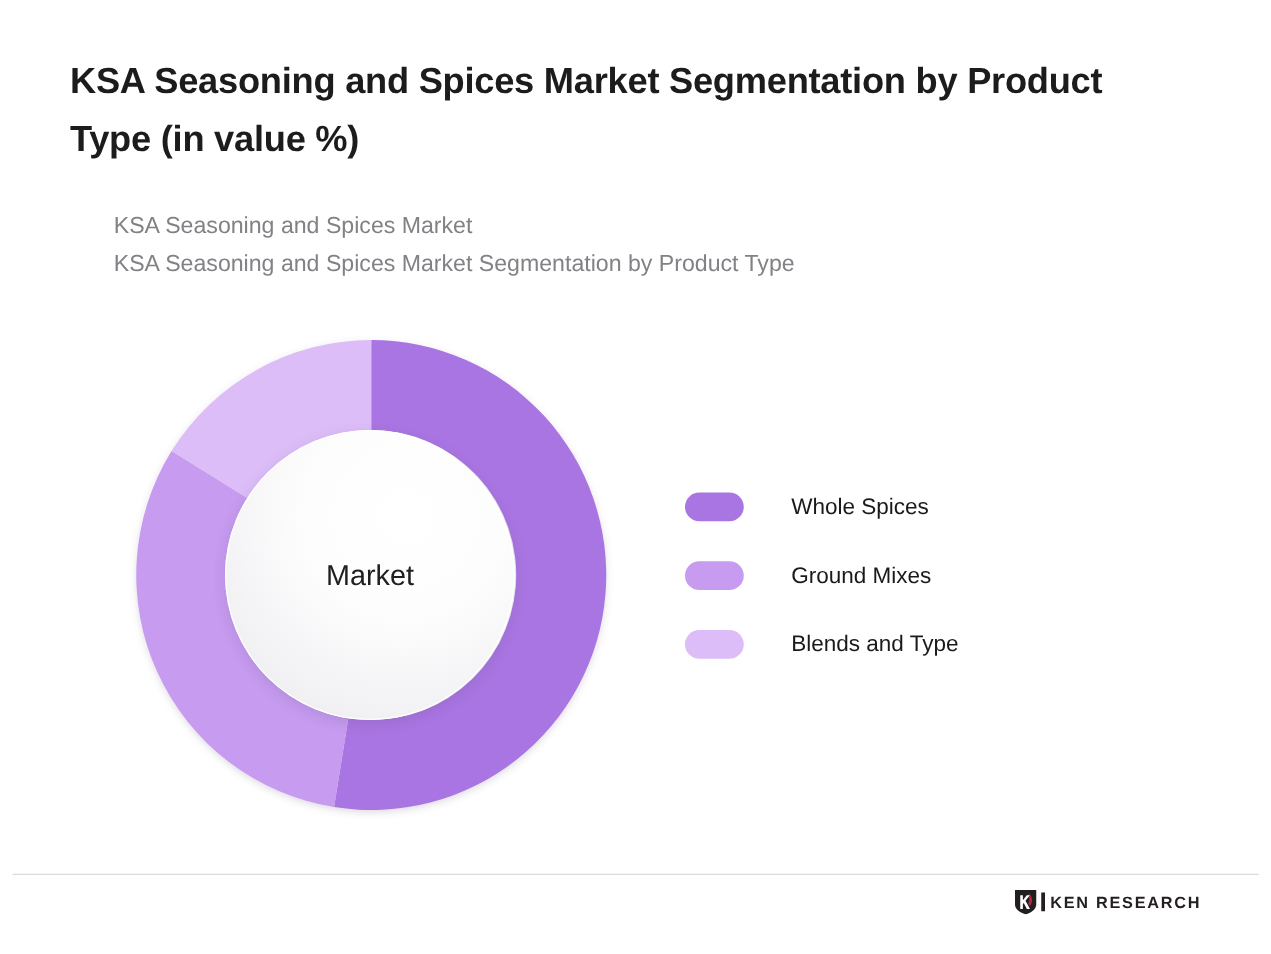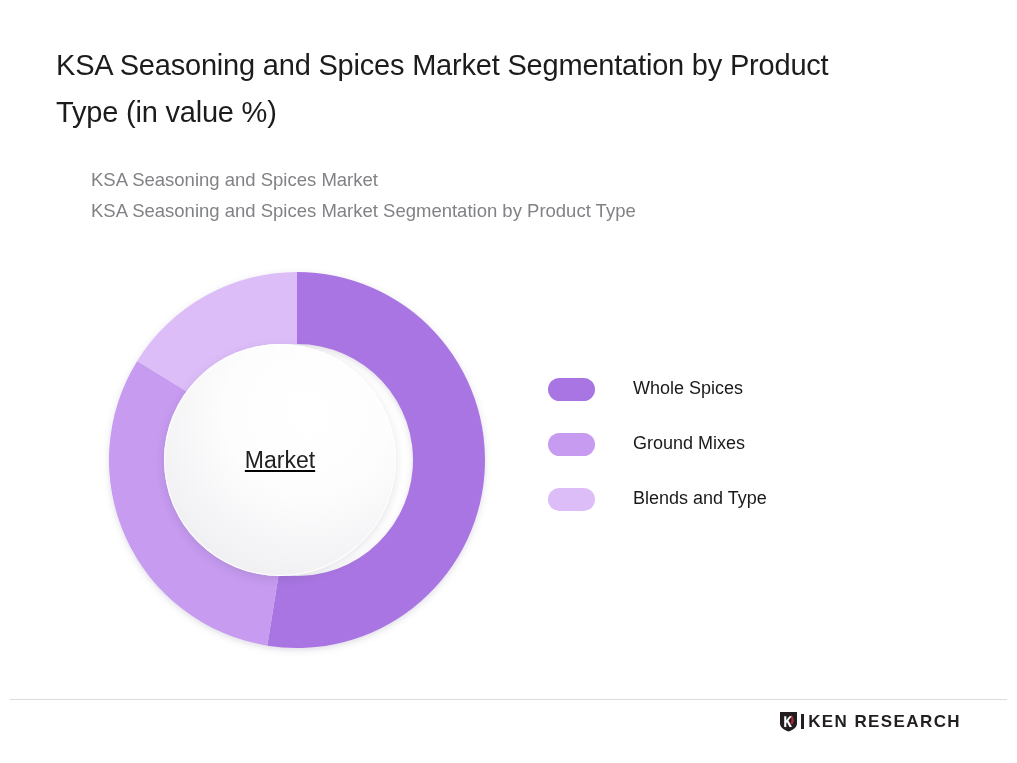--- a/index.html
+++ b/index.html
@@ -27,7 +27,7 @@
     top: 42px;
     width: 830px;
     font-size: 29px;
-    font-weight: normal;
+    font-weight: bold;
     line-height: 1.62;
     color: #1c1c1c;
     letter-spacing: -0.2px;

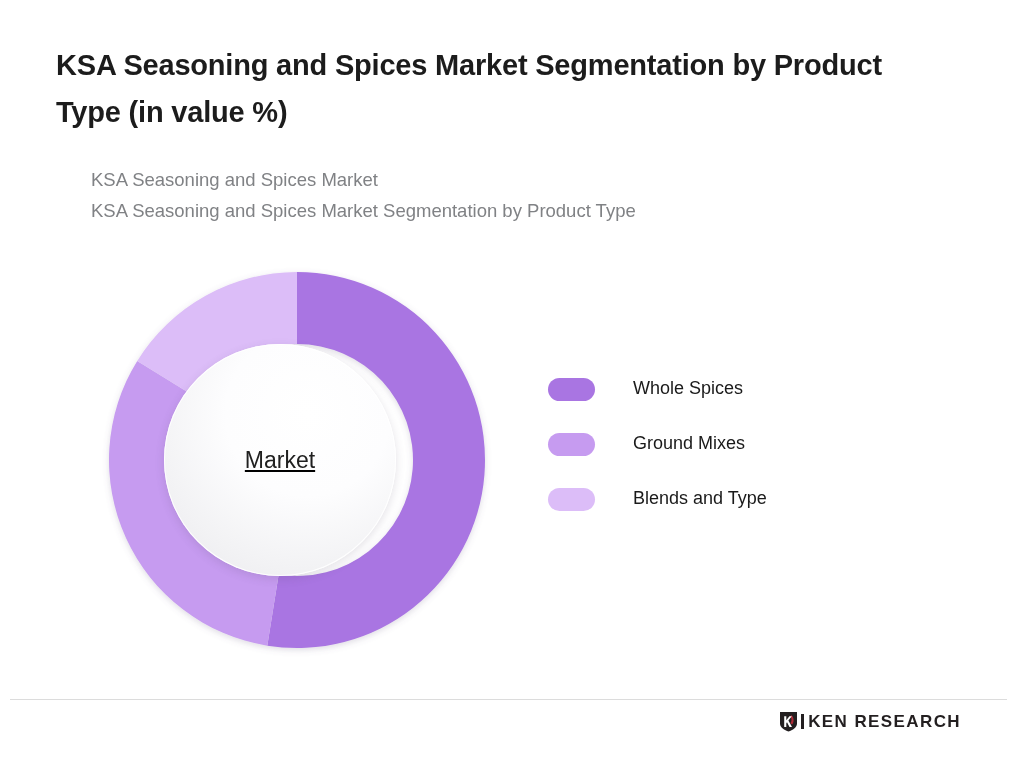--- a/index.html
+++ b/index.html
@@ -91,7 +91,7 @@
   }
   .legend-row {
     display: flex;
-    align-items: flex-start;
+    align-items: center;
     height: 55px;
   }
   .legend-swatch {

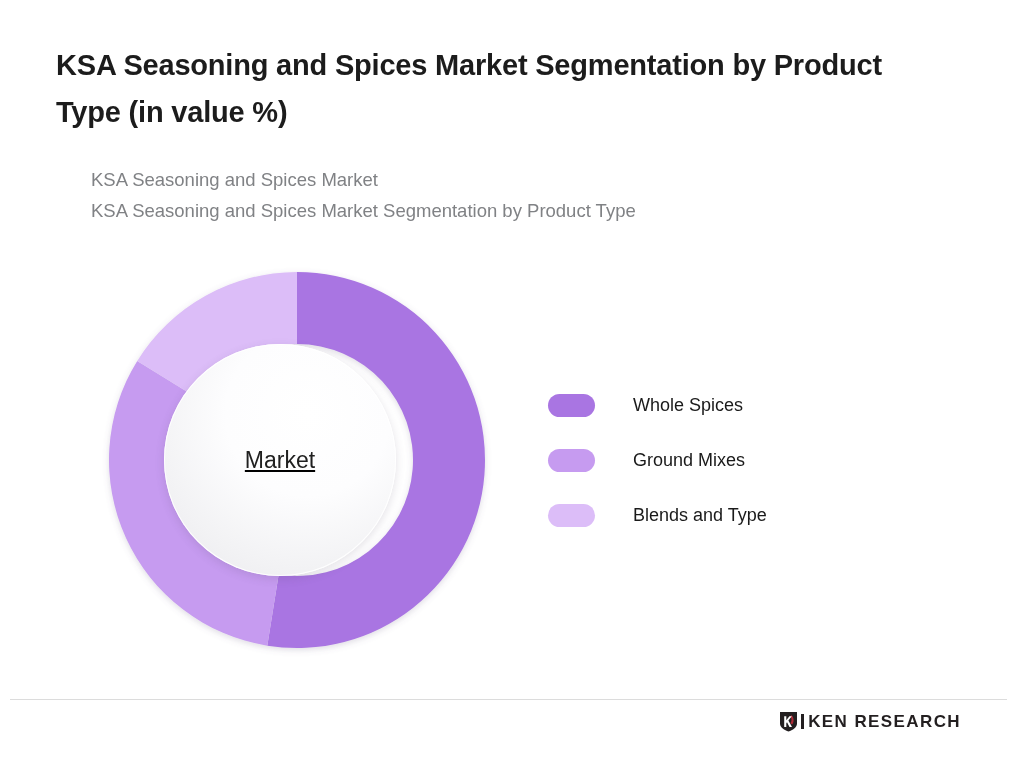--- a/index.html
+++ b/index.html
@@ -61,7 +61,7 @@
   }
   .hub {
     position: absolute;
-    left: 68px;
+    left: 84px;
     top: 84px;
     width: 232px;
     height: 232px;
@@ -73,7 +73,6 @@
     align-items: center;
     justify-content: center;
     box-sizing: border-box;
-    text-decoration: underline;
   }
   .hub-line {
     font-size: 23px;

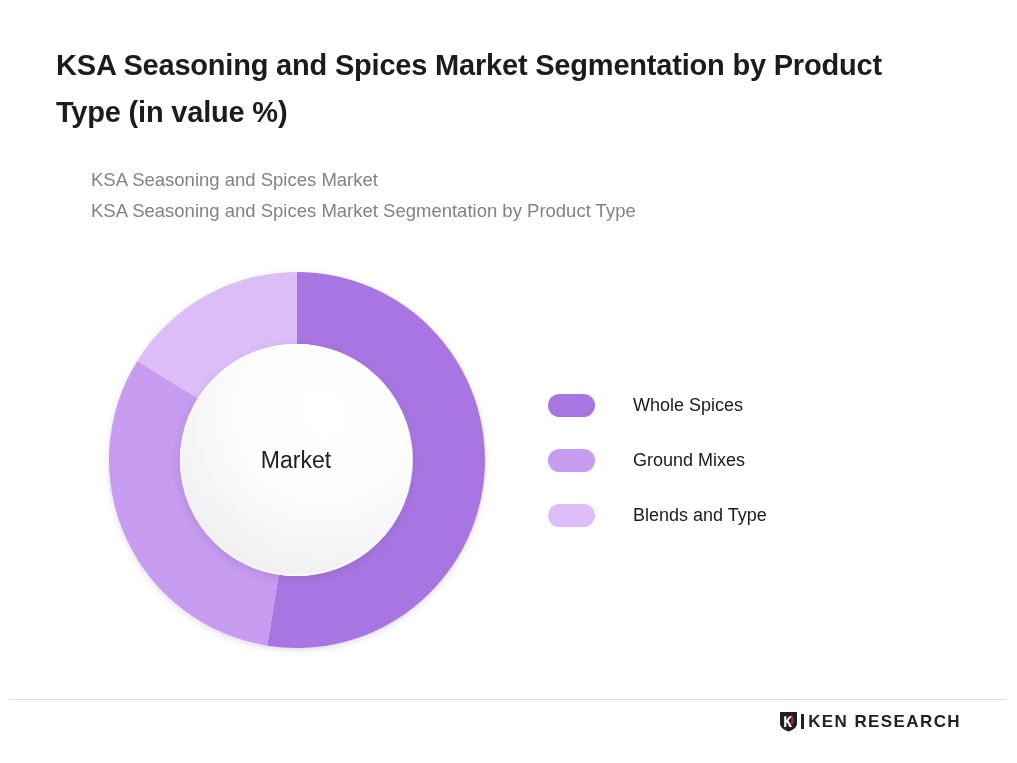--- a/index.html
+++ b/index.html
@@ -142,7 +142,7 @@
     margin: 0 4px 0 3px;
   }
   .brand-text {
-    font-size: 17px;
+    font-size: 13px;
     font-weight: bold;
     color: #231f20;
     letter-spacing: 1.4px;

